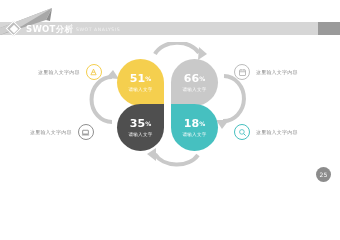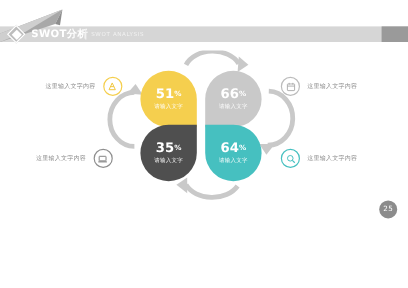--- a/index.html
+++ b/index.html
@@ -193,7 +193,7 @@
       <div class="shape"></div>
       <div class="leaf-txt">
         <div class="pct">
-          <span>64</span><span class="sfx">%</span>
+          <span>18</span><span class="sfx">%</span>
         </div>
         <div class="leaf-sub">请输入文字</div>
       </div>

